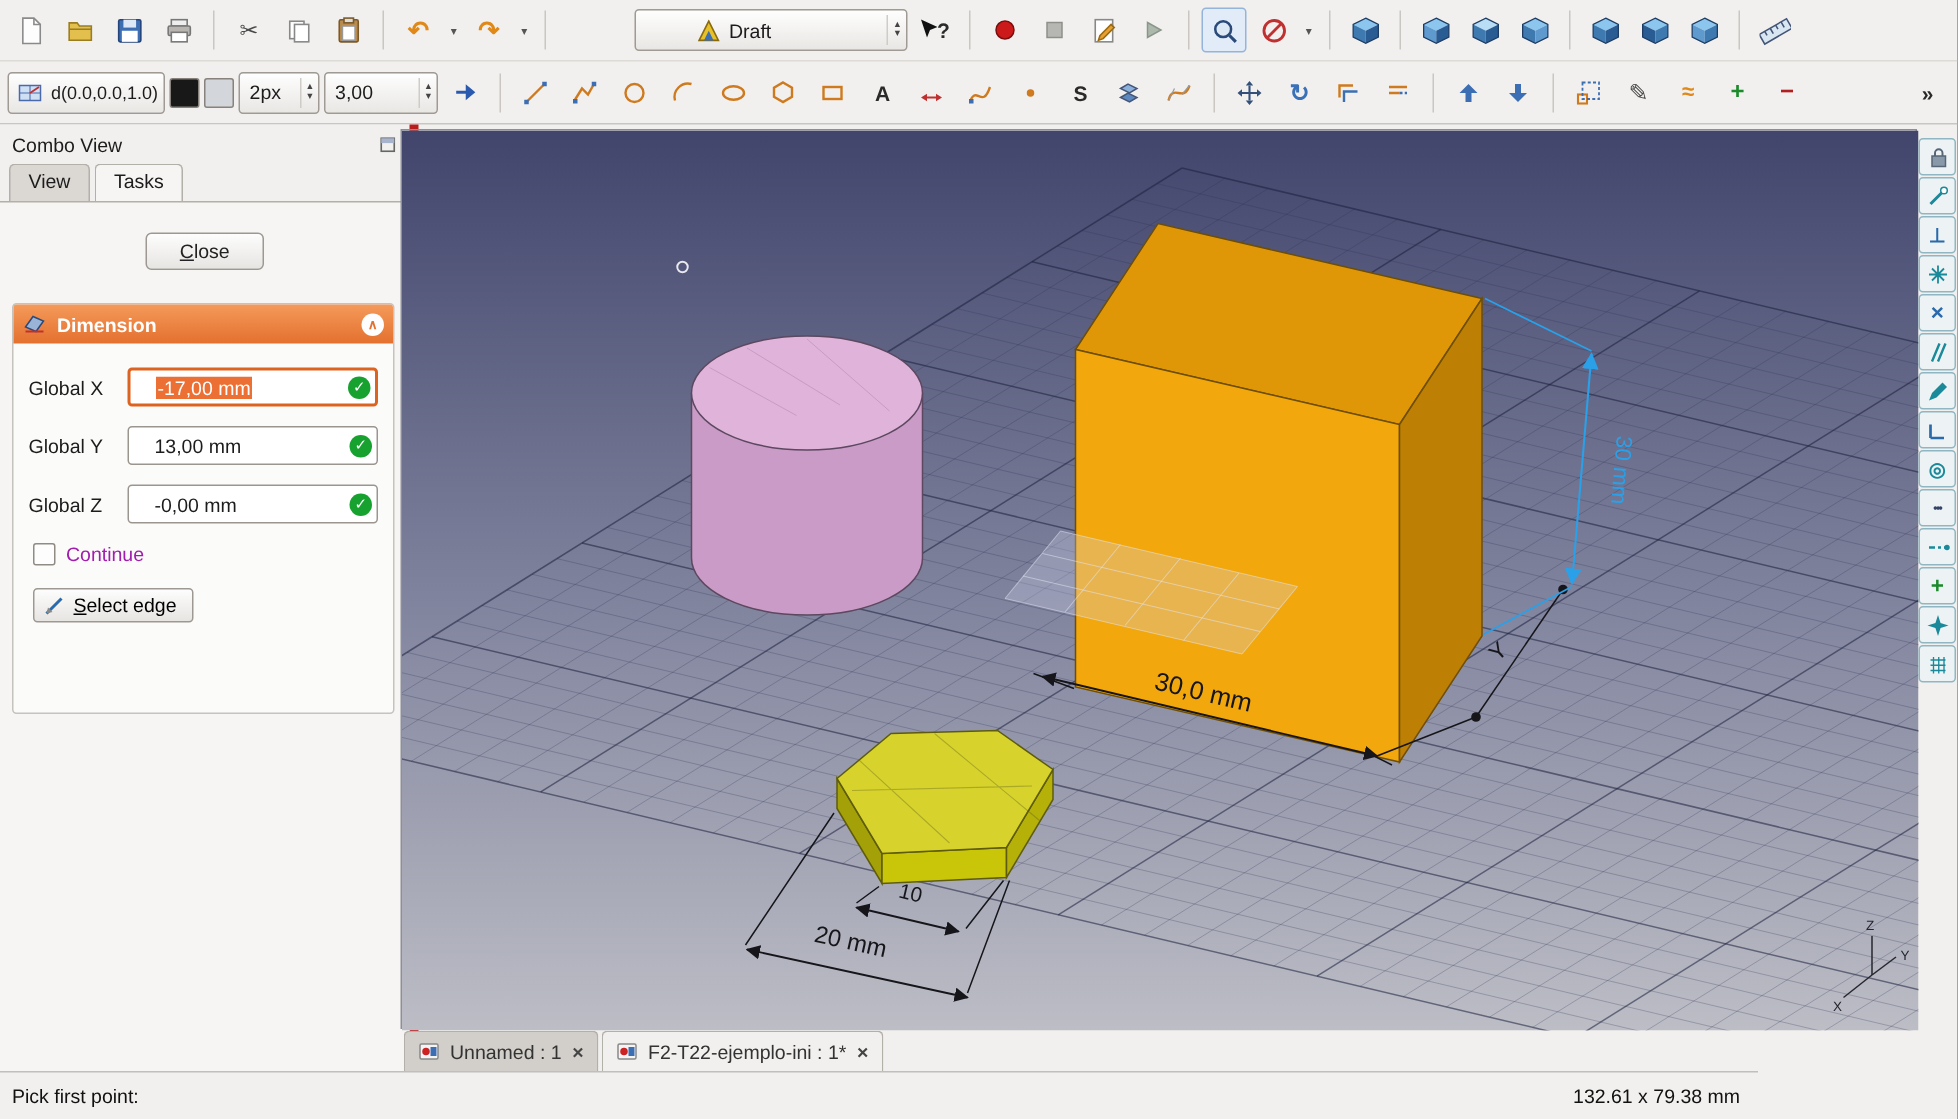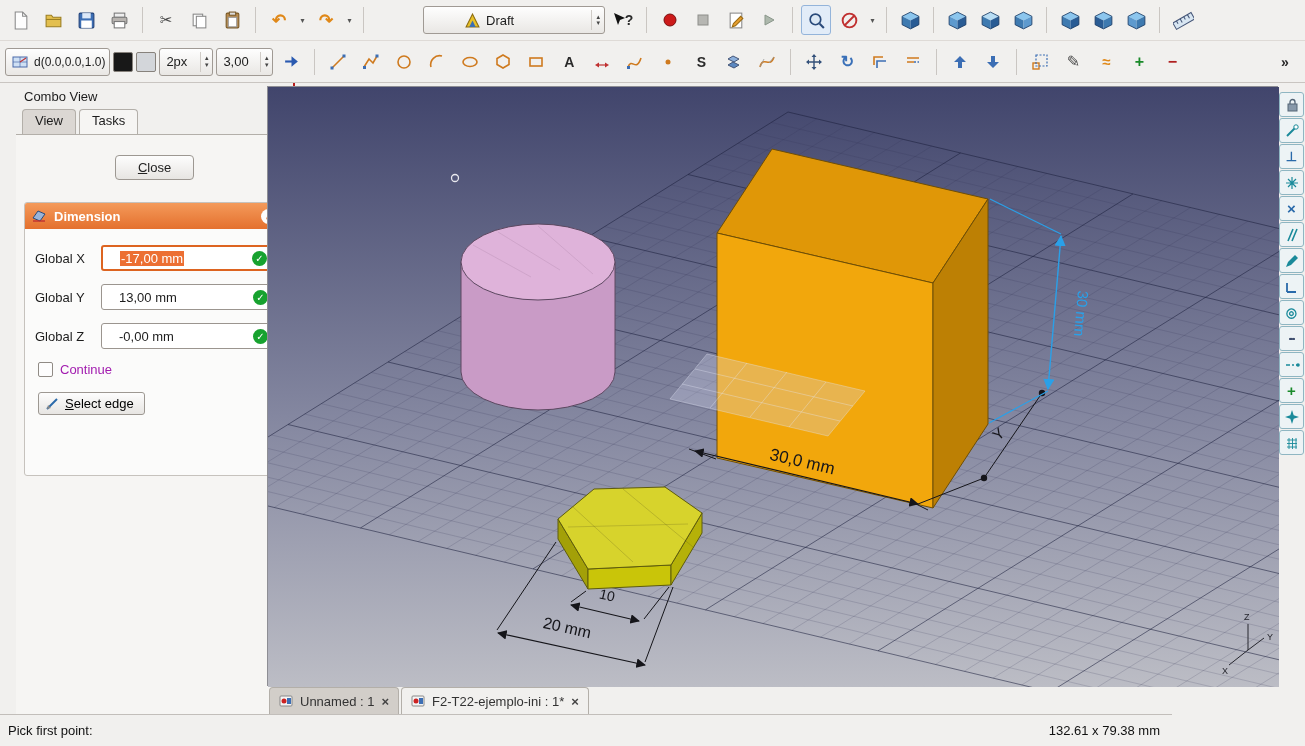--- a/index.html
+++ b/index.html
@@ -257,7 +257,7 @@
           <span>▾</span>
         </span>
     </div>
-    <div class="combo-box" style="width:57px;">
+    <div class="combo-box" style="width:76px;">
       <span>3,00</span>
       <span class="spin">
           <span>▴</span>

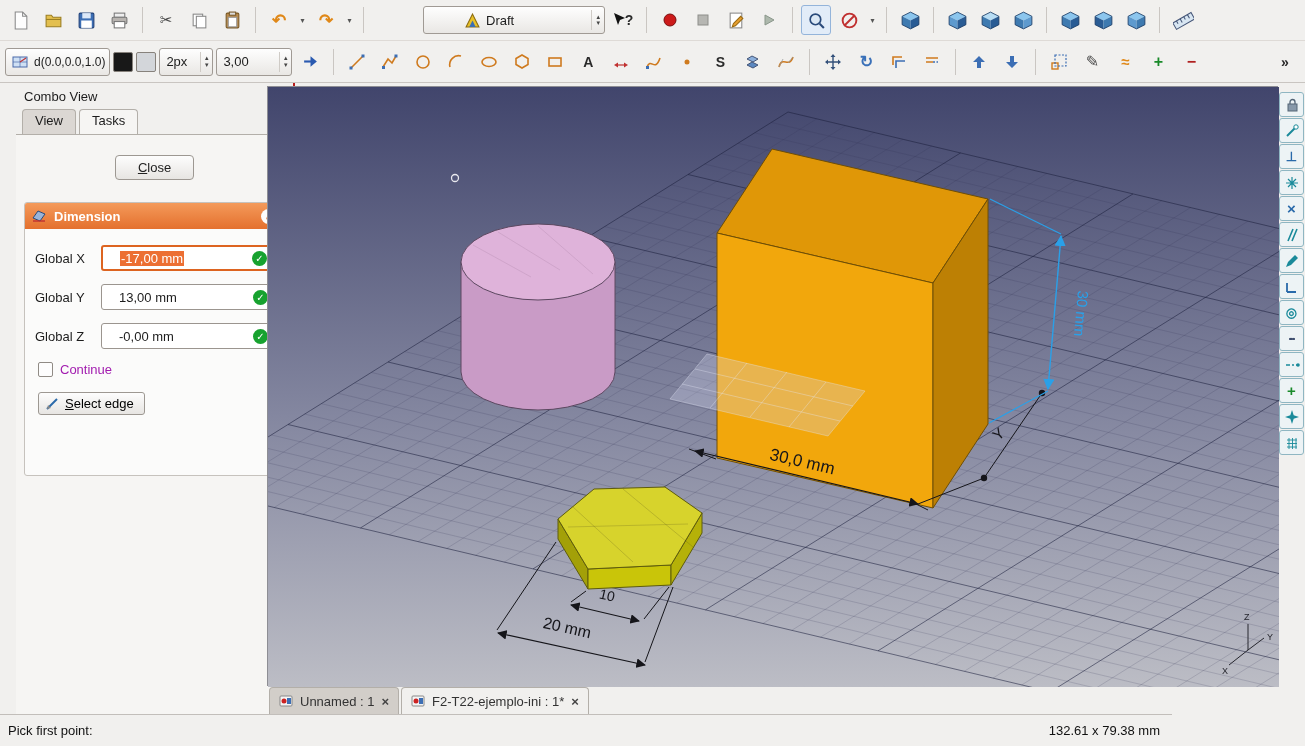--- a/index.html
+++ b/index.html
@@ -20,7 +20,7 @@
 .combo-box{display:flex;align-items:center;height:28px;border:1px solid #a09a94;border-radius:3px;background:linear-gradient(#fefefe,#e9e7e4);padding:0 4px 0 6px;gap:6px;flex:0 0 auto;}
 .spin{display:flex;flex-direction:column;align-items:center;justify-content:center;font-size:7px;line-height:6.5px;color:#444;margin-left:auto;padding-left:4px;border-left:1px solid #cfcbc6;height:20px;}
 .swatch{width:20px;height:20px;border:1px solid #87827c;border-radius:2px;flex:0 0 auto;}
-.panel{position:absolute;left:16px;top:83px;width:279px;height:631px;background:#f1f0ee;border-right:2px solid #b91c1c;}
+.panel{position:absolute;left:0;top:83px;width:279px;height:631px;background:#f1f0ee;border-right:6px solid #b91c1c;}
 .panel-head{height:26px;display:flex;align-items:center;justify-content:space-between;padding:0 8px;}
 .ptabs{display:flex;padding:0 6px;gap:3px;height:25px;}
 .ptab{padding:3px 12px 0;border:1px solid #b3afa9;border-bottom:none;border-radius:4px 4px 0 0;background:#dbd7d3;font-size:13px;}

